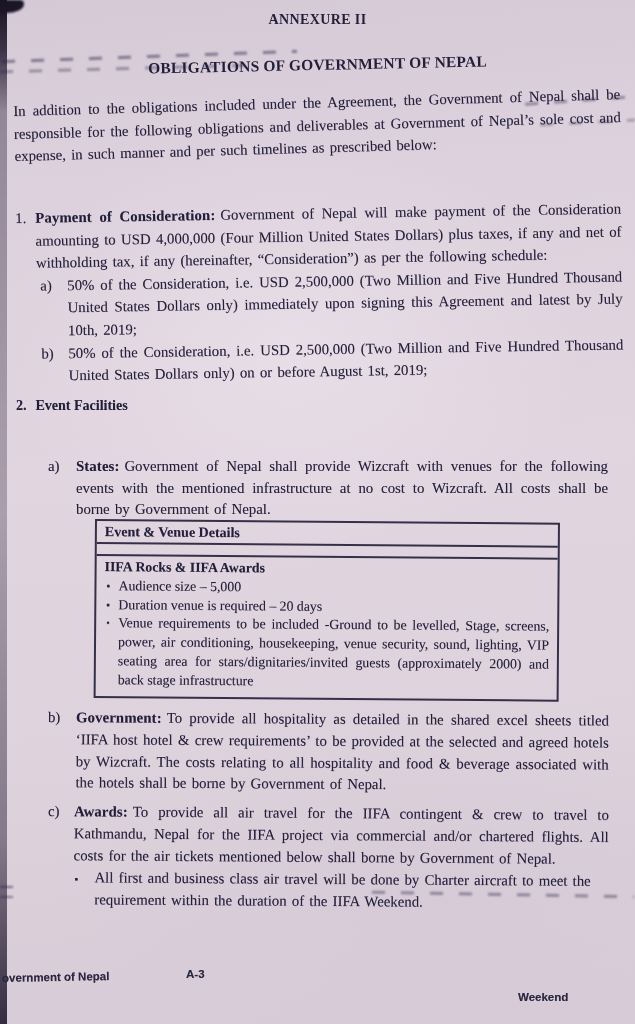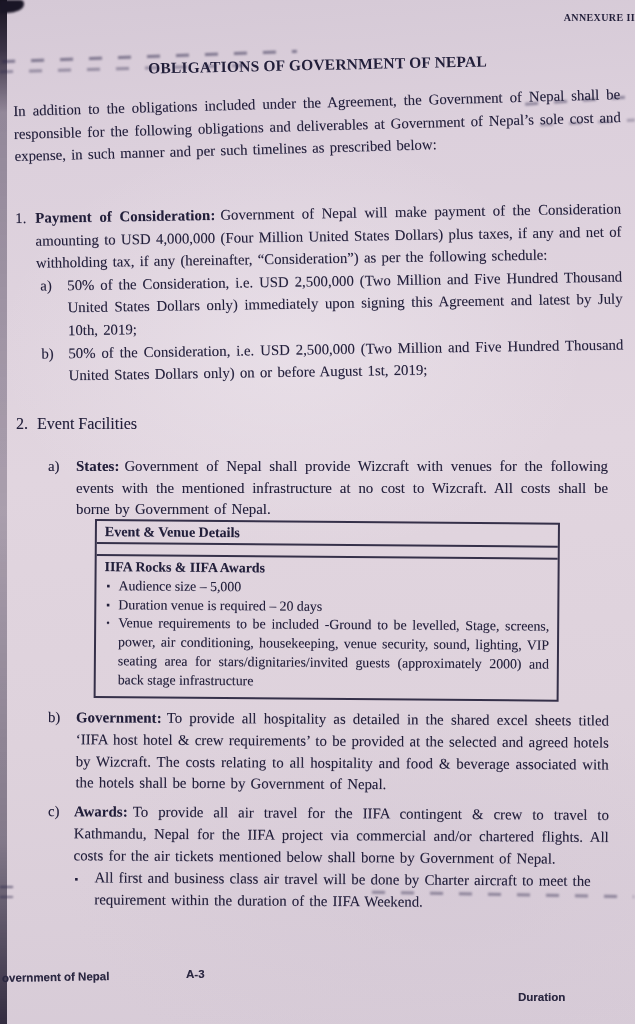--- a/index.html
+++ b/index.html
@@ -41,8 +41,8 @@
   .s7 { left: 0px;   top: 896px; width: 16px; height: 2px; opacity: 0.6; }
 
   
-  .title { top: 12px; left: 0; width: 100%; text-align: right;
-           font-size: 10px; font-weight: 700; letter-spacing: 0.4px; }
+  .title { top: 12px; left: 0; width: 100%; text-align: center;
+           font-size: 14px; font-weight: 700; letter-spacing: 0.4px; }
   .subtitle { top: 56px; left: 0; width: 100%; text-align: center;
               font-size: 15.5px; font-weight: 700; letter-spacing: 0.2px;
               transform: rotate(-1.2deg); }

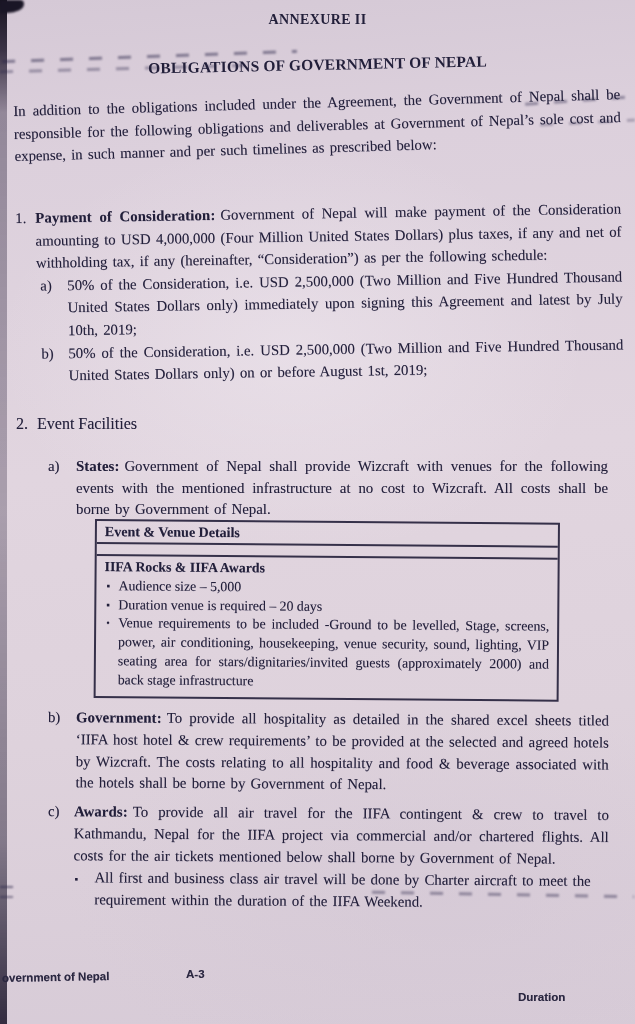--- a/index.html
+++ b/index.html
@@ -60,7 +60,7 @@
   .item > .lbl { position: absolute; left: 0; top: 0; }
   .h-gap { margin-right: 5px; }
 
-  .sec2-head { top: 415px; left: 16px; font-size: 16px; font-weight: 400;
+  .sec2-head { top: 398px; left: 16px; font-size: 14px; font-weight: 700;
                text-shadow: 0.2px 0.3px 0.6px rgba(32,28,64,0.35); }
   .sec2-head .num { margin-right: 9px; }
 

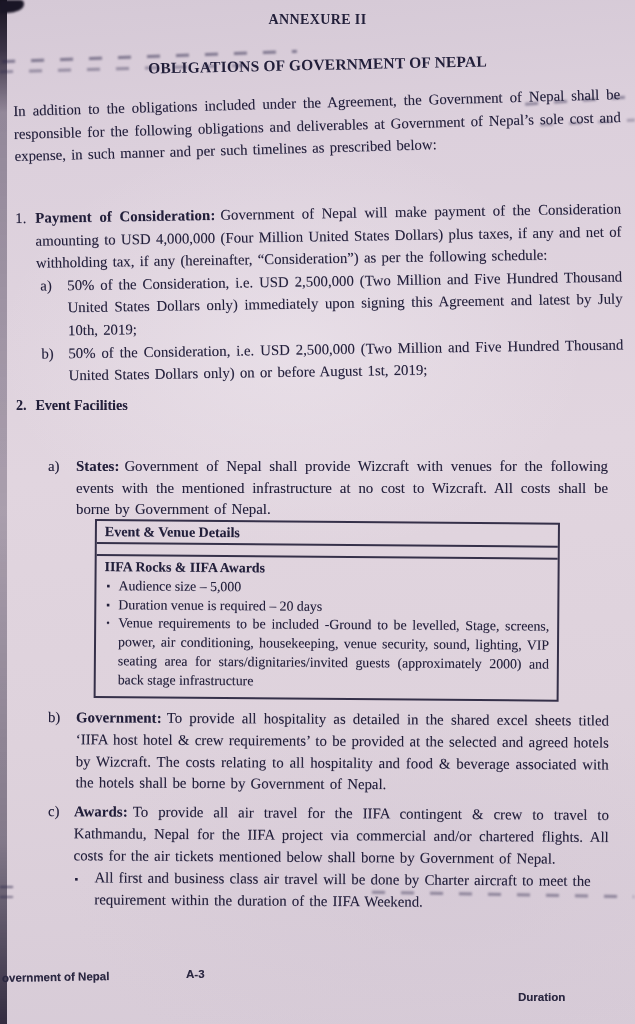--- a/index.html
+++ b/index.html
@@ -175,7 +175,7 @@
 
   <div class="blk foot foot-left">overnment of Nepal</div>
   <div class="blk foot foot-center">A-3</div>
-  <div class="blk foot foot-right">Duration</div>
+  <div class="blk foot foot-right">Weekend</div>
 
 </div>
 

